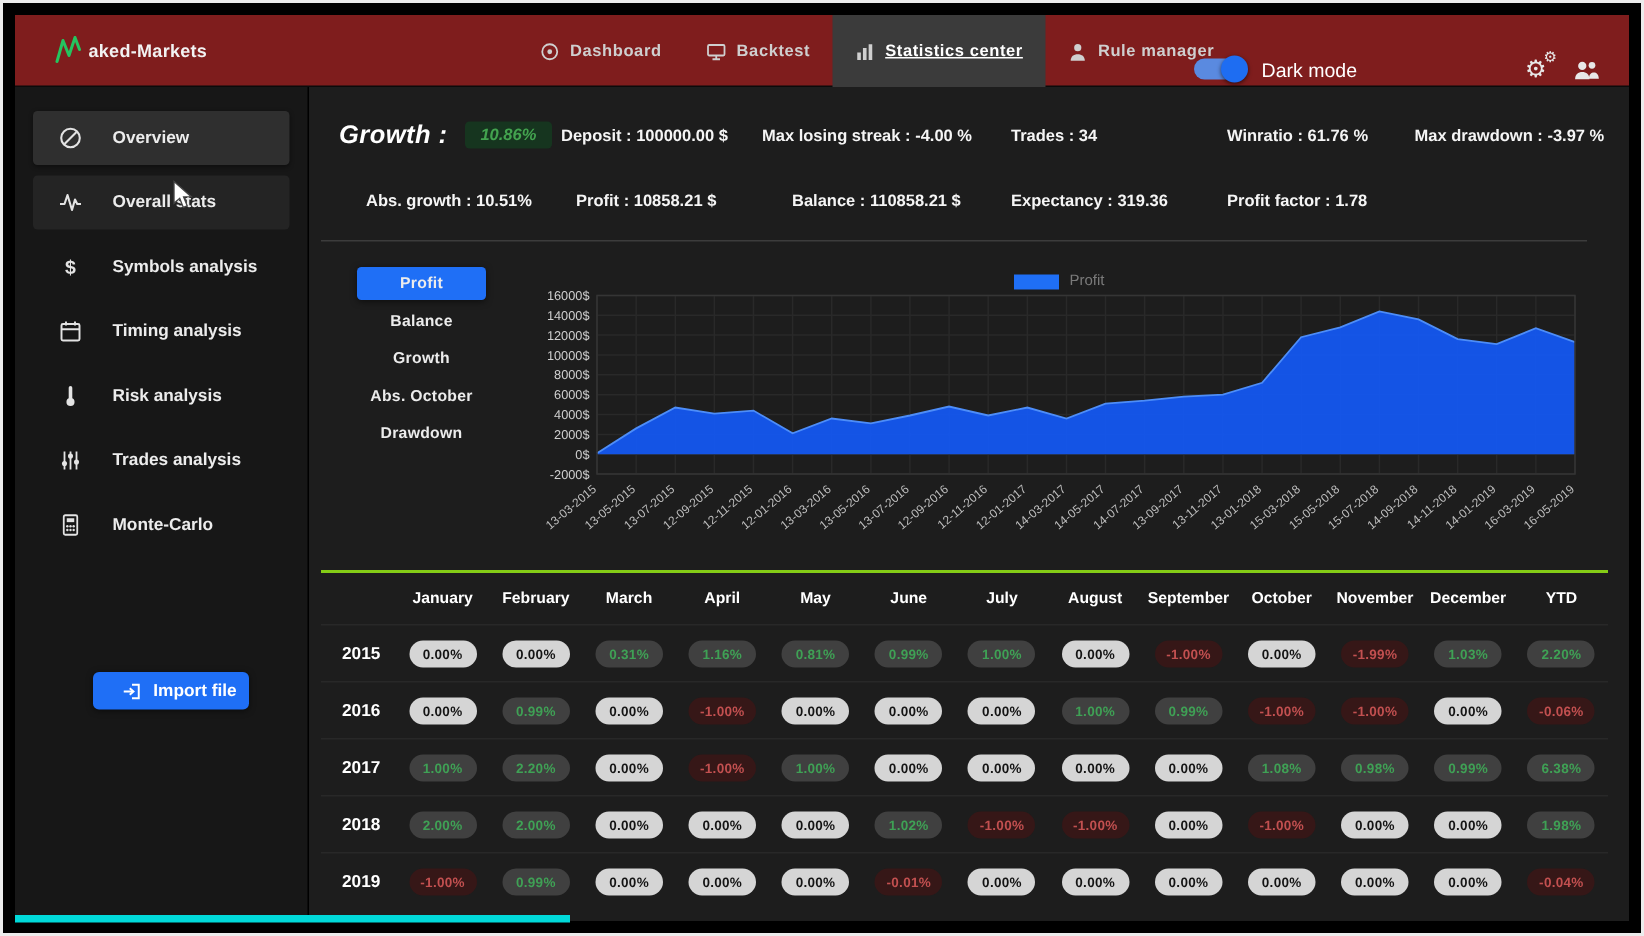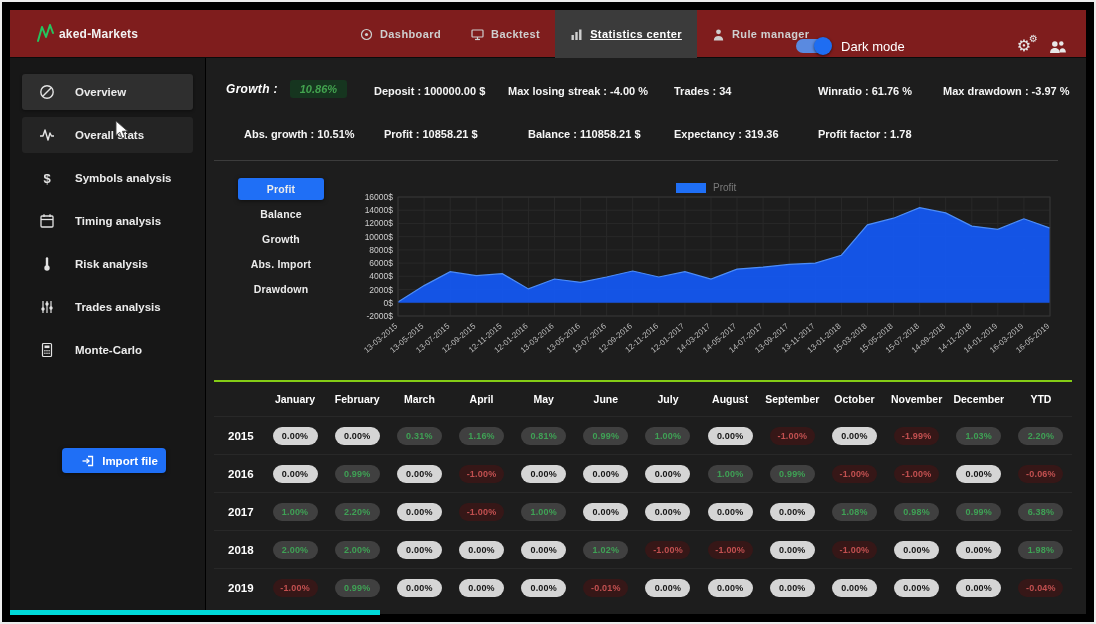--- a/index.html
+++ b/index.html
@@ -37,7 +37,7 @@
   .main{position:absolute;left:196px;top:48px;right:0;bottom:0;background:#1d1d1d;}
   .stat{position:absolute;font-size:11px;font-weight:700;color:#f5f5f5;white-space:nowrap;}
   .growth-group{position:absolute;left:20px;top:22px;display:flex;align-items:center;gap:12px;}
-  .growth-label{font-size:12px;font-style:italic;font-weight:800;color:#fff;letter-spacing:.3px;}
+  .growth-label{font-size:17px;font-style:italic;font-weight:800;color:#fff;letter-spacing:.3px;}
   .growth-badge{background:#16351f;color:#43a34f;font-size:11px;font-weight:700;font-style:italic;padding:3px 10px;border-radius:3px;}
   .stats-divider{position:absolute;left:8px;right:28px;top:102px;border-bottom:1px solid #3c3c3c;}
 

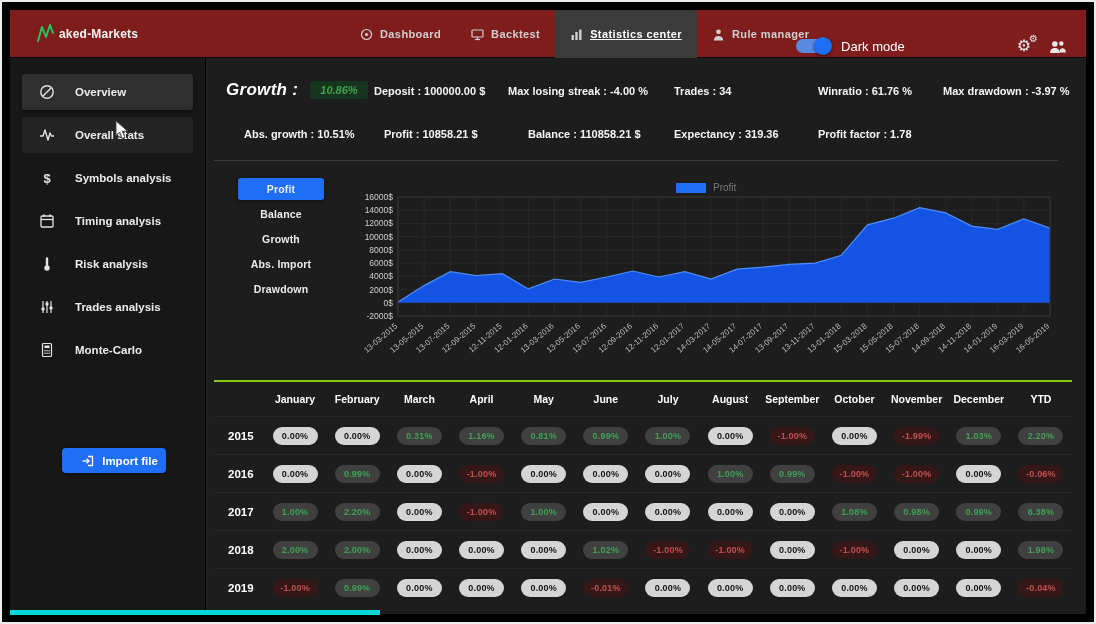--- a/index.html
+++ b/index.html
@@ -229,7 +229,7 @@
         <div class="chart-btn active">Profit</div>
         <div class="chart-btn">Balance</div>
         <div class="chart-btn">Growth</div>
-        <div class="chart-btn">Abs. Import</div>
+        <div class="chart-btn">Abs. October</div>
         <div class="chart-btn">Drawdown</div>
       </div>
 

